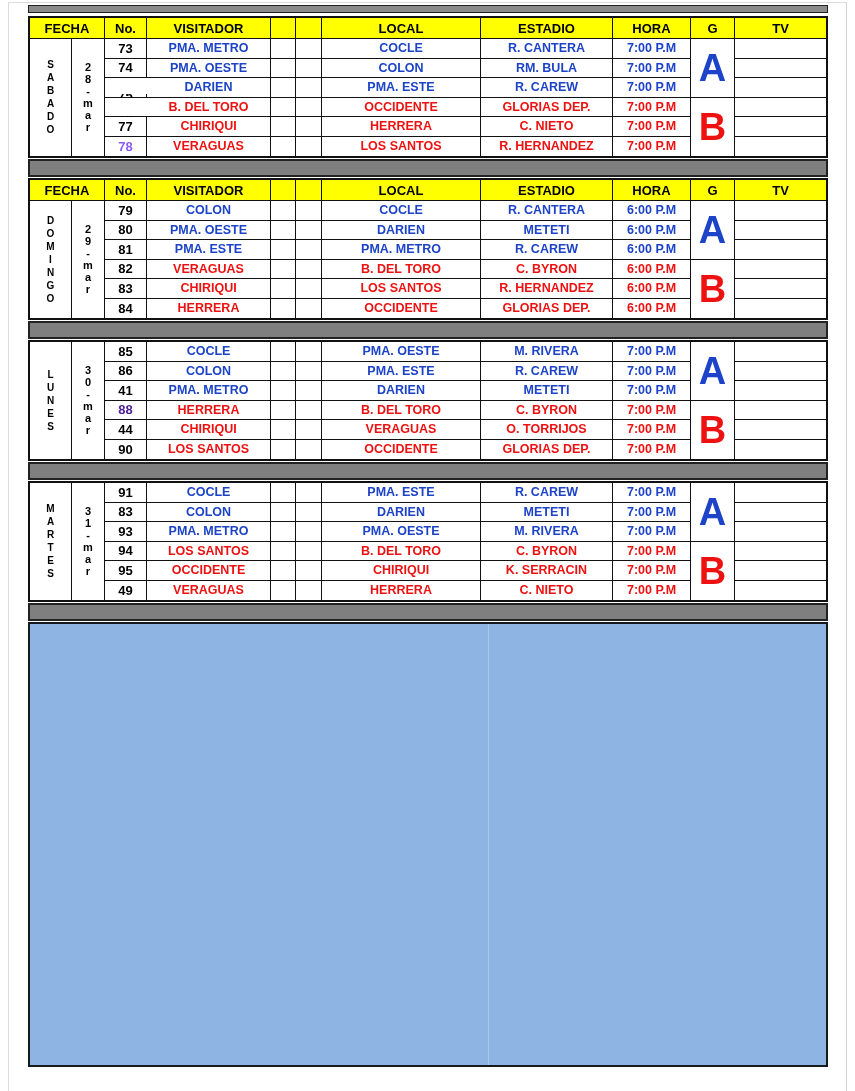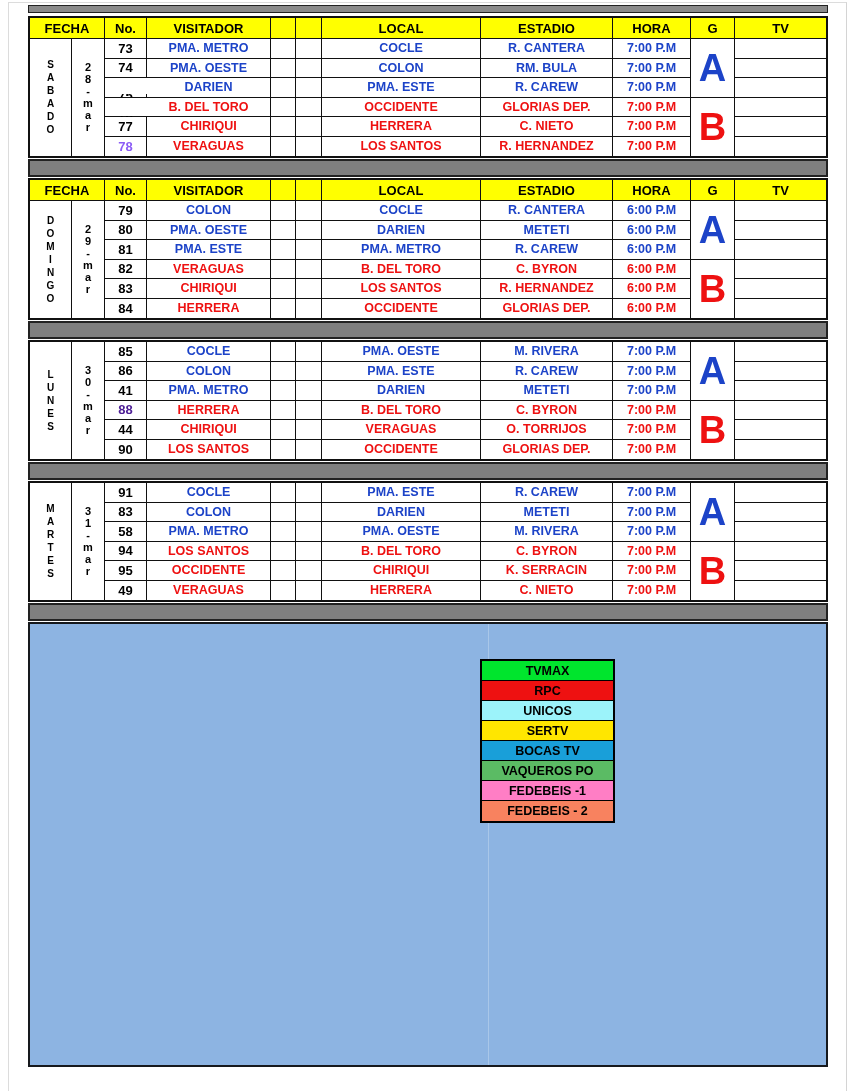--- a/index.html
+++ b/index.html
@@ -401,7 +401,7 @@
               <div class="cell c-hora" style="color: rgb(28, 67, 200);">7:00 P.M</div>
             </div>
             <div class="row">
-              <div class="cell c-no" style="color: rgb(0, 0, 0);">58</div>
+              <div class="cell c-no" style="color: rgb(0, 0, 0);">93</div>
               <div class="cell c-vis" style="color: rgb(28, 67, 200);">PMA. METRO</div>
               <div class="cell c-n1"></div>
               <div class="cell c-n2"></div>

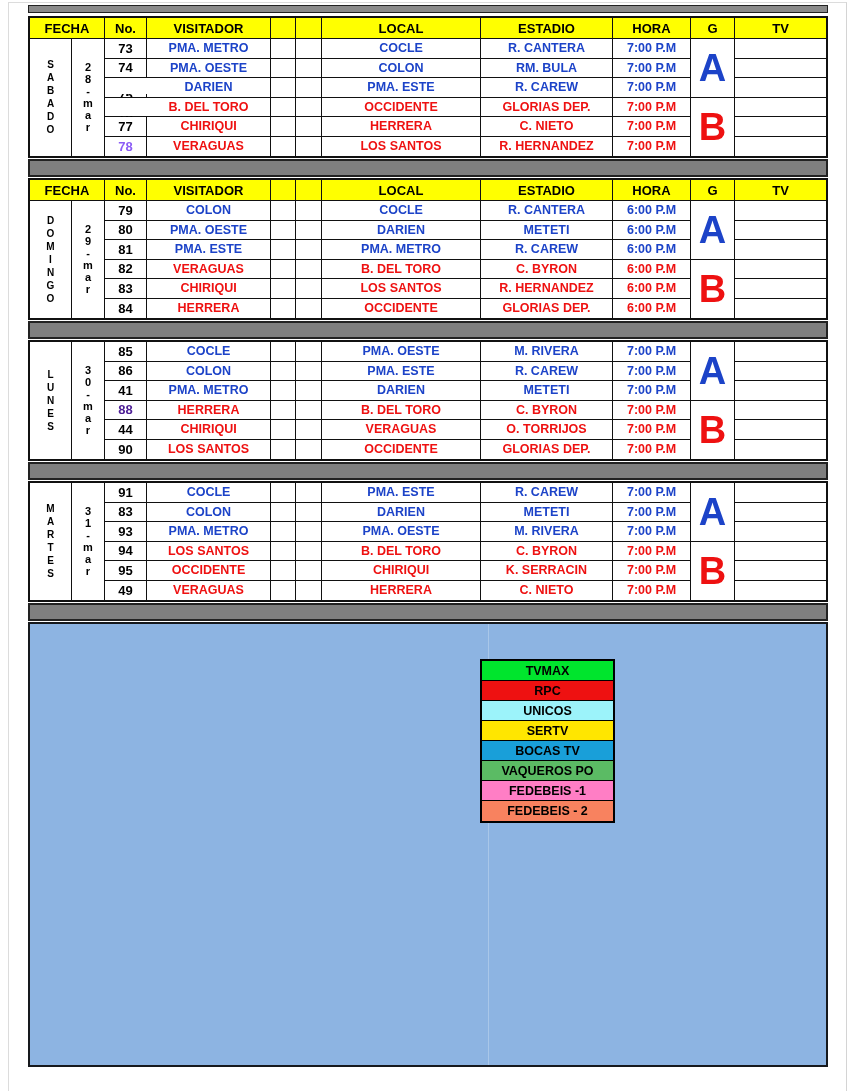--- a/index.html
+++ b/index.html
@@ -454,16 +454,6 @@
       <div class="bar" style="background: rgb(127, 127, 127);"></div>
       <div class="blue-panel" style="background: rgb(141, 180, 226);">
       <div class="panel-line"></div>
-      <div class="legend">
-          <div class="legend-item" style="background: rgb(0, 229, 45);">TVMAX</div>
-          <div class="legend-item" style="background: rgb(238, 17, 17);">RPC</div>
-          <div class="legend-item" style="background: rgb(156, 243, 250);">UNICOS</div>
-          <div class="legend-item" style="background: rgb(255, 230, 0);">SERTV</div>
-          <div class="legend-item" style="background: rgb(25, 159, 217);">BOCAS TV</div>
-          <div class="legend-item" style="background: rgb(91, 187, 100);">VAQUEROS PO</div>
-          <div class="legend-item" style="background: rgb(255, 126, 197);">FEDEBEIS -1</div>
-          <div class="legend-item" style="background: rgb(248, 130, 95);">FEDEBEIS - 2</div>
-        </div>
     </div>
   </div>
 </div>

